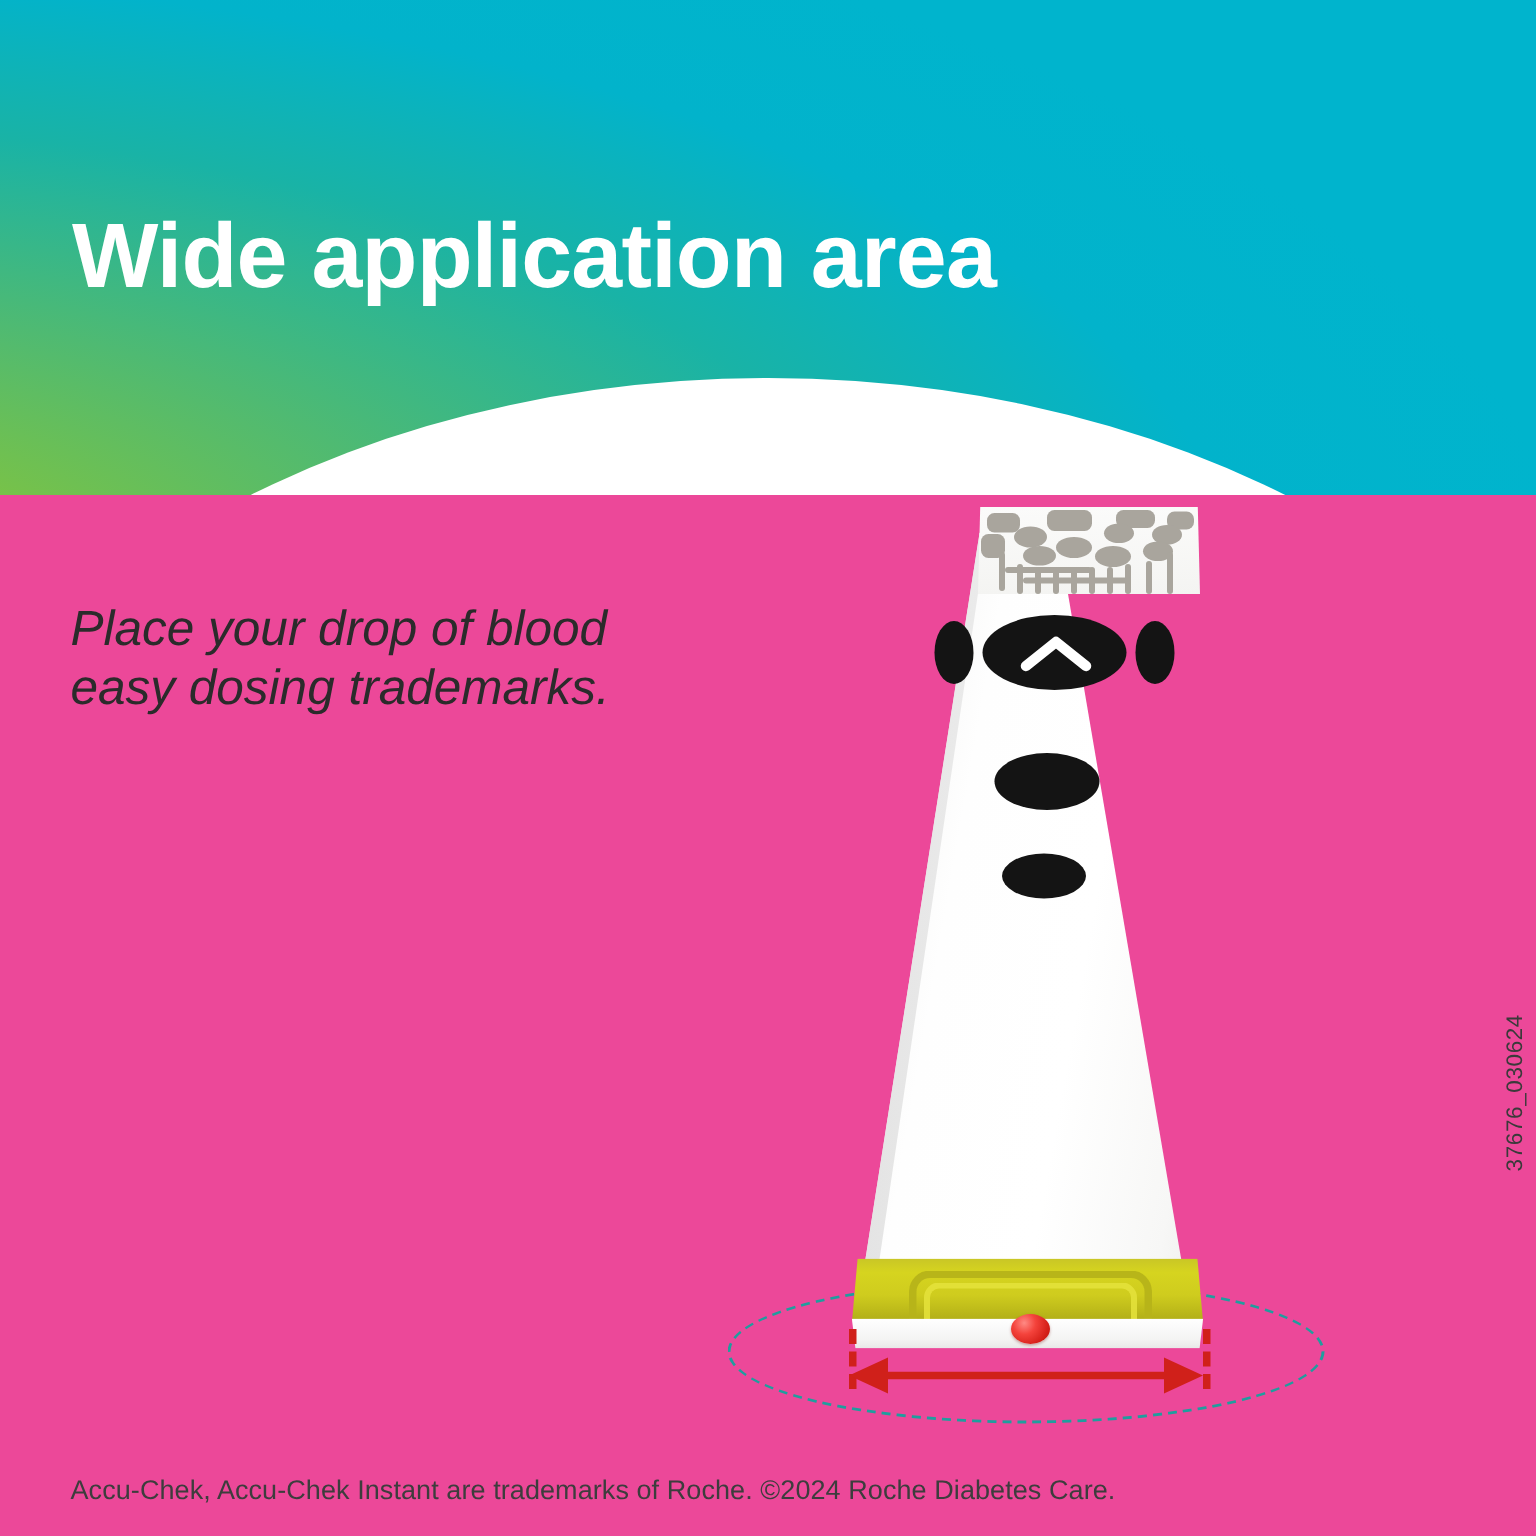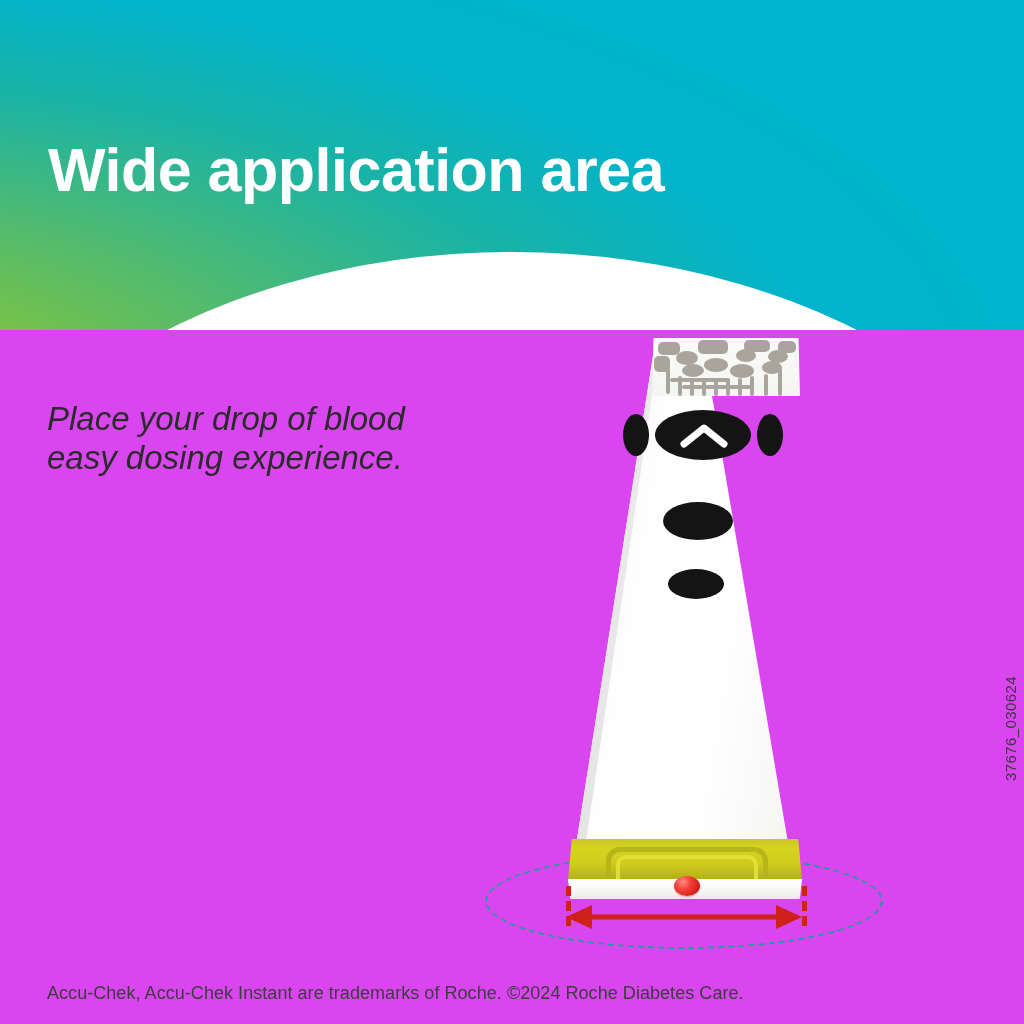--- a/index.html
+++ b/index.html
@@ -16,7 +16,7 @@
     width: 1024px;
     height: 1024px;
     overflow: hidden;
-    background: #d946ef;
+    background: #ec4899;
   }
 
   

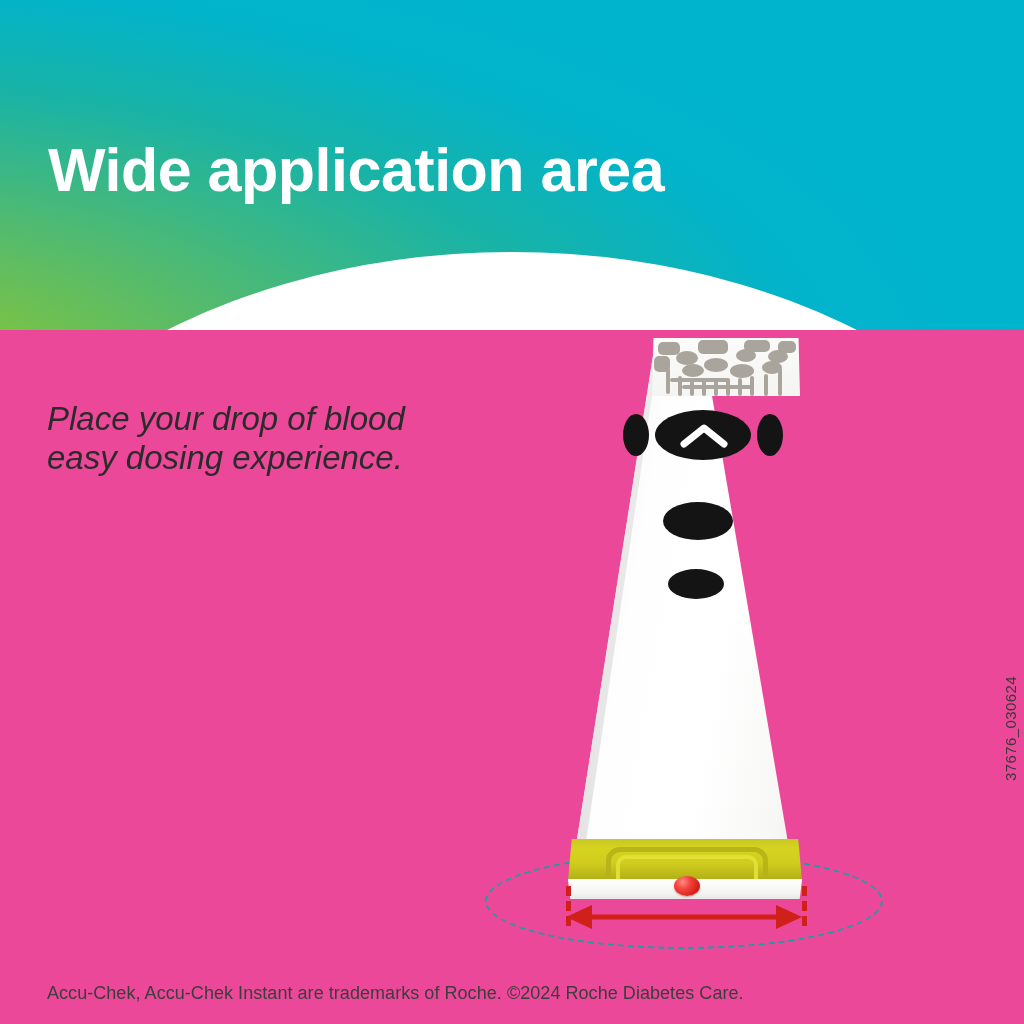--- a/index.html
+++ b/index.html
@@ -287,7 +287,7 @@
 
   <div class="body-copy">
     <span>Place your drop of blood</span>
-    <span>easy dosing experience.</span>
+    <span>easy dosing trademarks.</span>
   </div>
 
   <div class="strip-stage">

